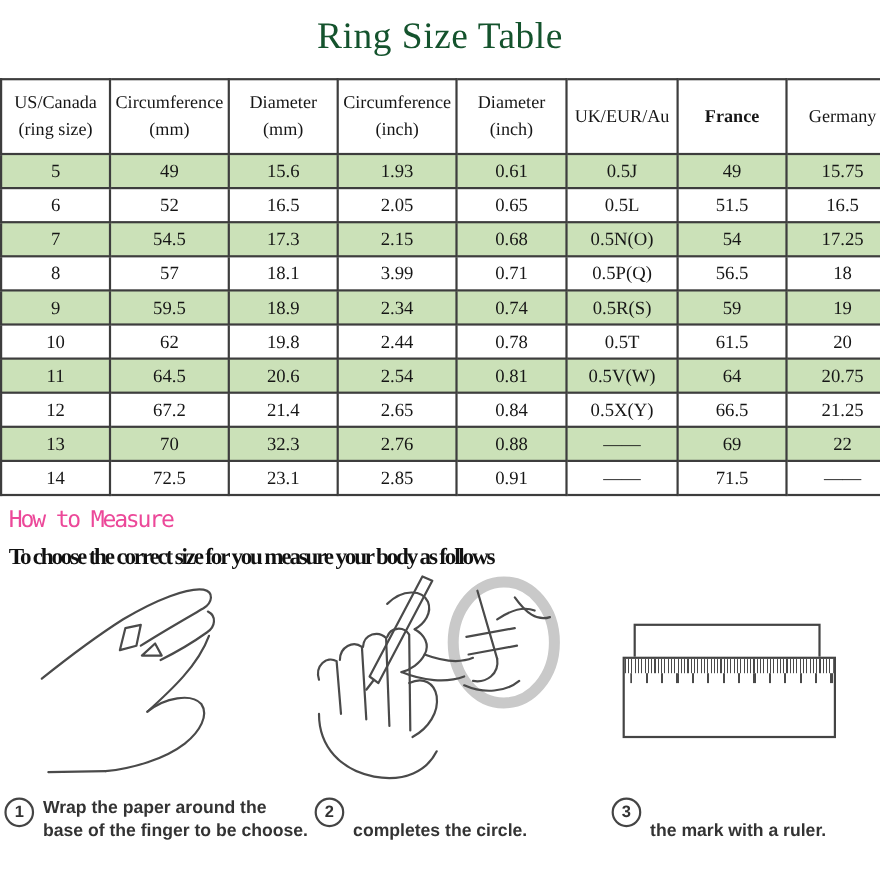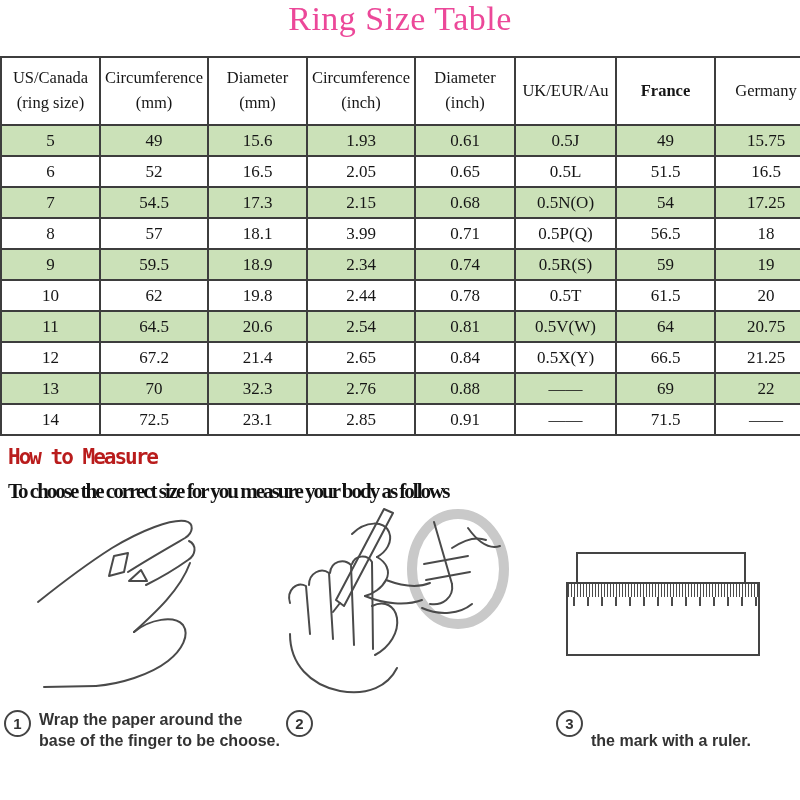--- a/index.html
+++ b/index.html
@@ -8,7 +8,7 @@
     font-family:"Liberation Serif",serif;color:#1a1a1a;
   }
   .page-title{
-    text-align:center;font-size:34px;padding-top:0;height:48px;color:#ec4899;
+    text-align:center;font-size:34px;padding-top:15px;height:48px;color:#14532d;
     letter-spacing:0.5px;
   }
   table.size-table{

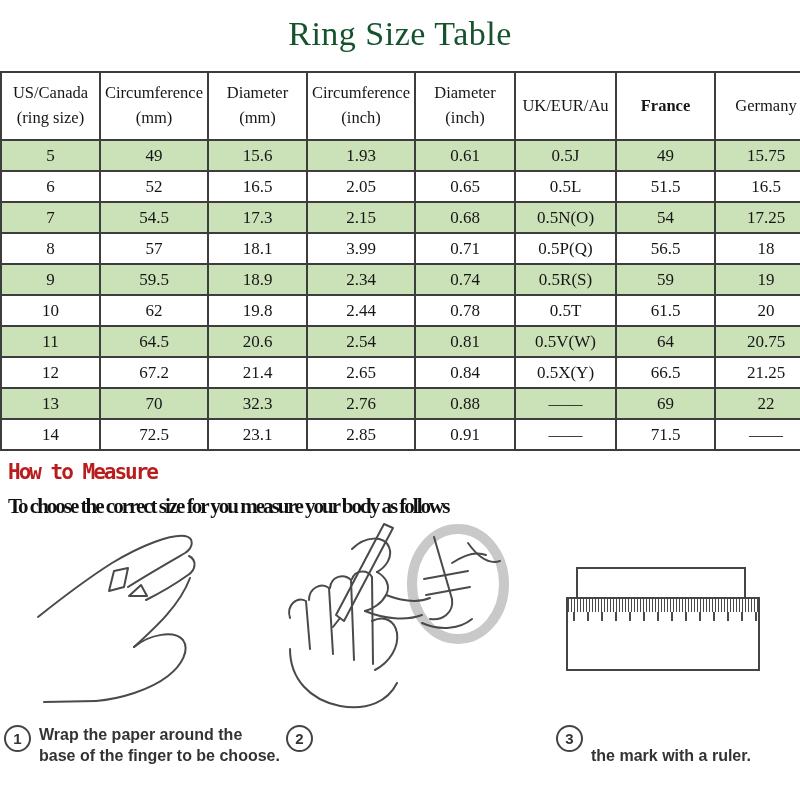--- a/index.html
+++ b/index.html
@@ -24,7 +24,7 @@
   tr.hl td{background:var(--hl,#cbe1b8);}
   .htm-heading{
     font-family:"DejaVu Sans Mono",monospace;font-size:21px;letter-spacing:-2px;
-    margin:9px 0 0 8px;color:#b91c1c;font-weight:bold;
+    margin:9px 0 0 8px;color:#ec4899;
   }
   .subtitle{
     font-family:Liberation Serif, serif;font-weight:bold;font-size:21px;

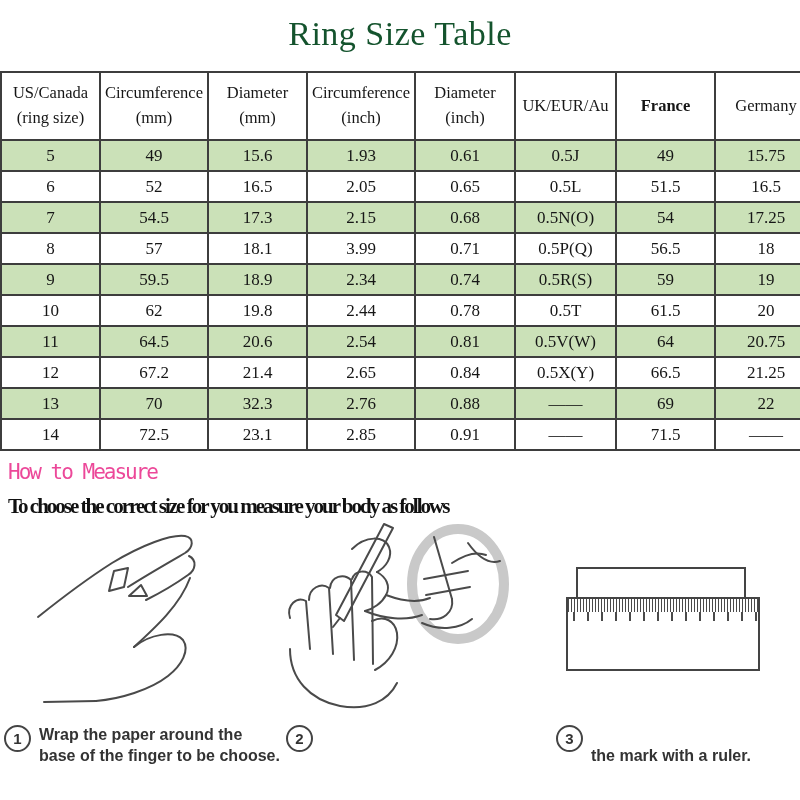--- a/index.html
+++ b/index.html
@@ -261,6 +261,7 @@
     <span class="step-circle">2</span>
     <span>
       <br>
+      <span>completes the circle.</span>
     </span>
   </div>
   <div class="caption cap-3">

